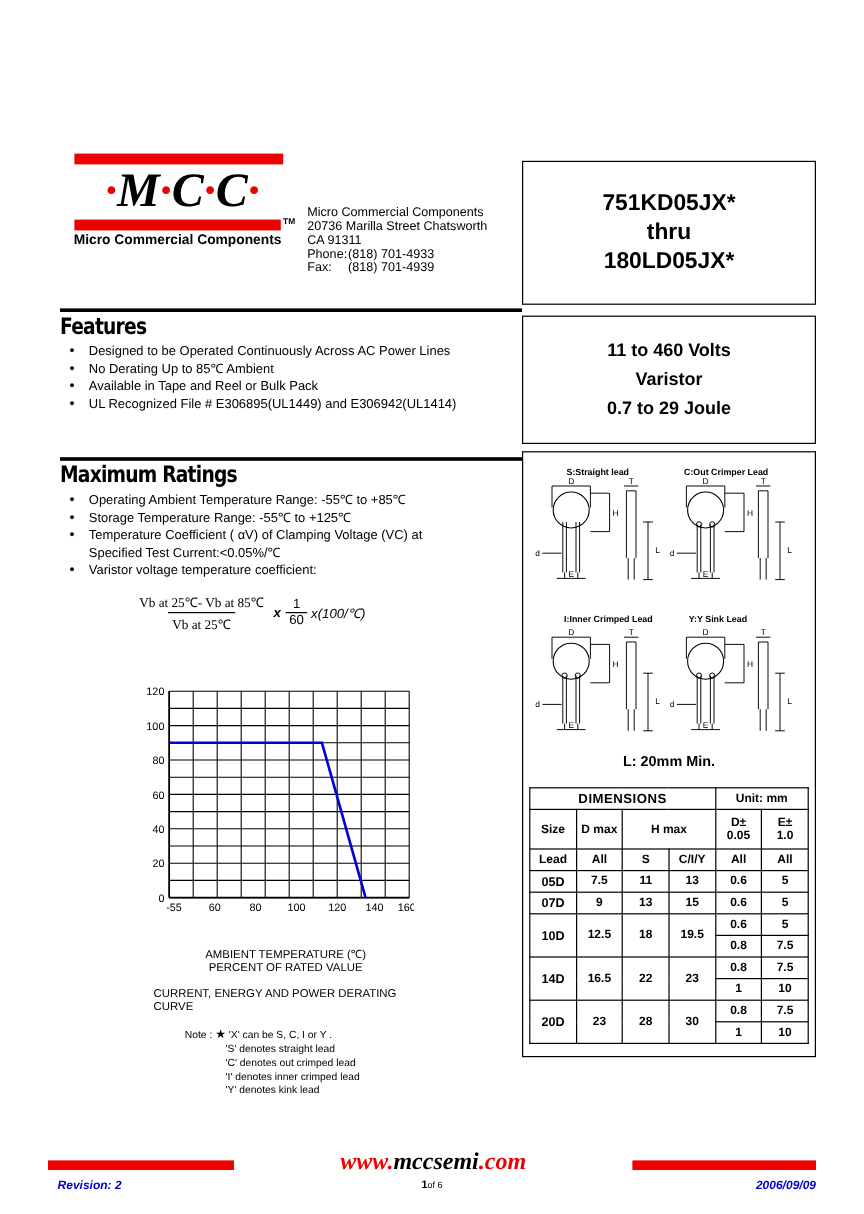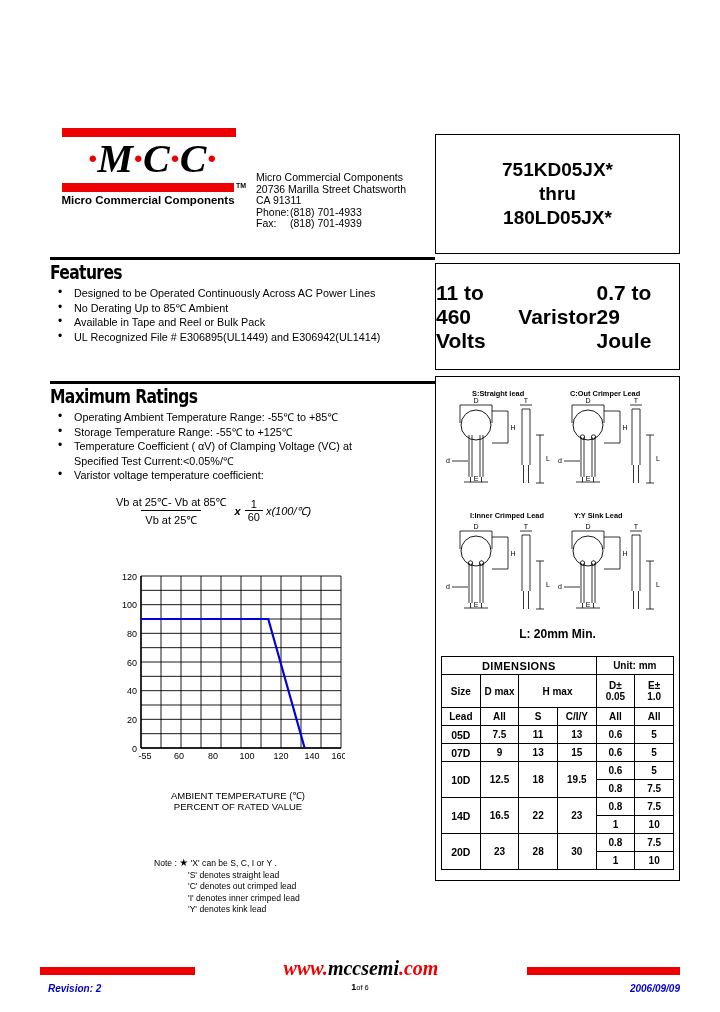--- a/index.html
+++ b/index.html
@@ -25,7 +25,7 @@
   #part-box{left:435px;top:134px;width:245px;height:120px;}
   #part-box .inner{display:flex;flex-direction:column;justify-content:center;align-items:center;height:100%;font-size:19px;font-weight:bold;line-height:24px;}
   #rating-box{left:435px;top:263px;width:245px;height:107px;}
-  #rating-box .inner{display:flex;flex-direction:row;justify-content:center;align-items:center;height:100%;font-size:21px;font-weight:bold;line-height:24px;}
+  #rating-box .inner{display:flex;flex-direction:column;justify-content:center;align-items:center;height:100%;font-size:15px;font-weight:bold;line-height:24px;}
   #pkg-box{left:435px;top:376px;width:245px;height:505px;}
 
   

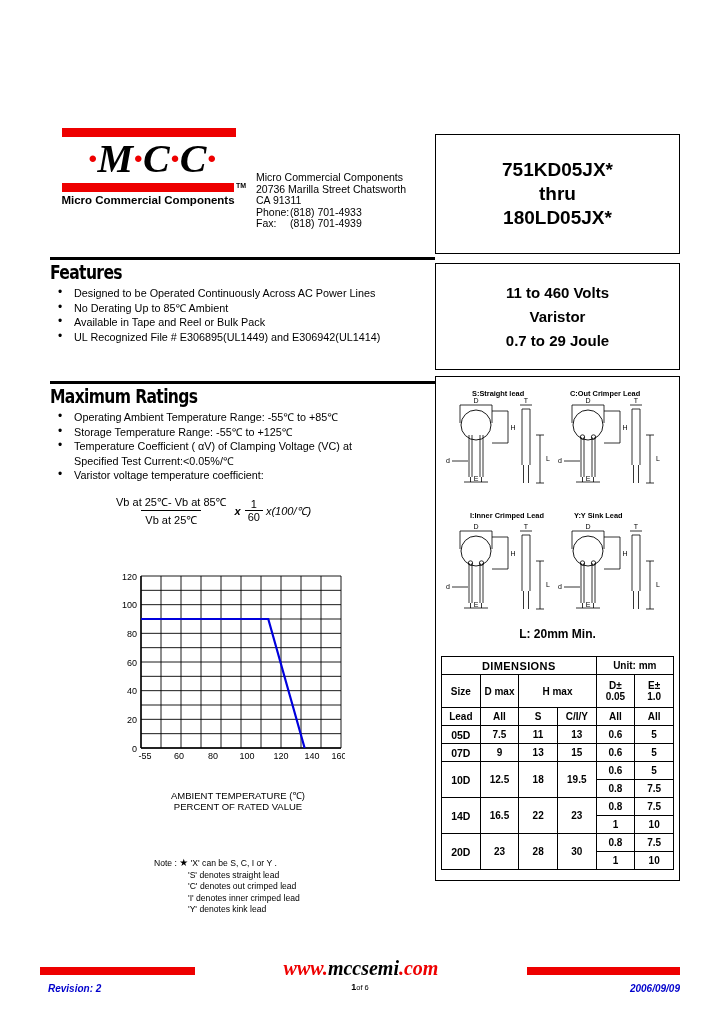--- a/index.html
+++ b/index.html
@@ -44,7 +44,7 @@
 
   
   #formula{position:absolute;left:112px;top:494px;font-size:11px;display:flex;align-items:center;}
-  #formula .frac{display:inline-flex;flex-direction:column;align-items:center;}
+  #formula .frac{display:inline-flex;flex-direction:column;align-items:center;font-family:Liberation Serif, serif;}
   #formula .frac .num{padding:0 4px 1px 4px;}
   #formula .frac .den{padding:1px 4px 0 4px;border-top:1.4px solid #000;}
   #formula .op{margin:0 4px;font-weight:bold;font-style:italic;font-size:11px;}

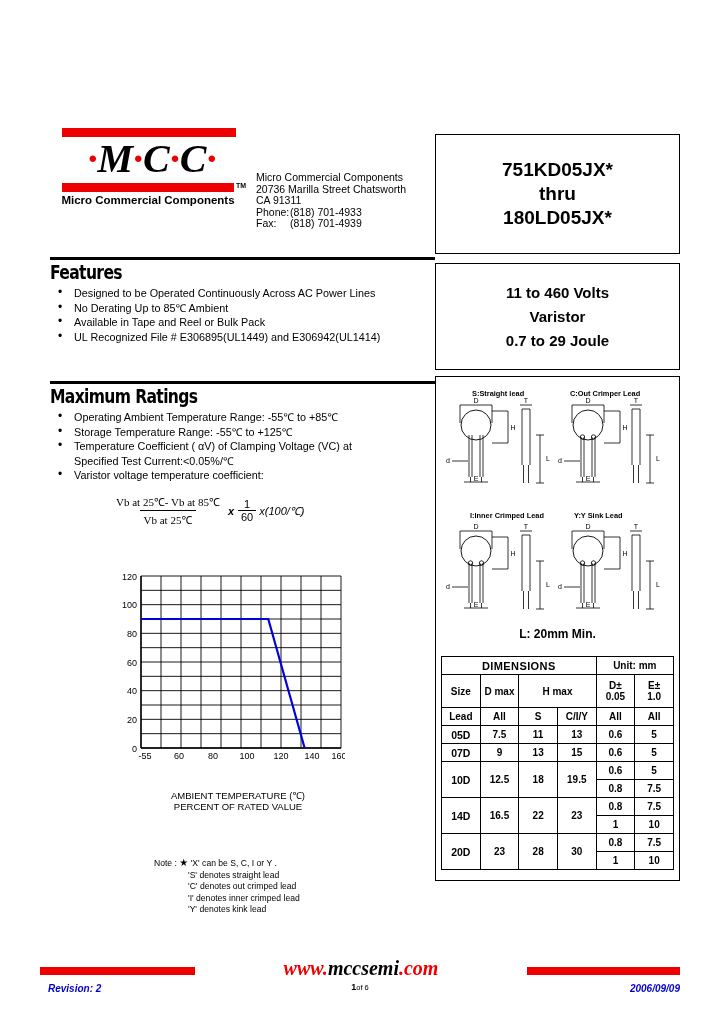--- a/index.html
+++ b/index.html
@@ -215,6 +215,10 @@
   <div id="chart-cap1">
     <div>AMBIENT TEMPERATURE (℃)</div>
     <div>PERCENT OF RATED VALUE</div>
+  </div>
+  <div id="chart-cap2">
+    <div>CURRENT, ENERGY AND POWER DERATING</div>
+    <div>CURVE</div>
   </div>
 
   <div id="note">

